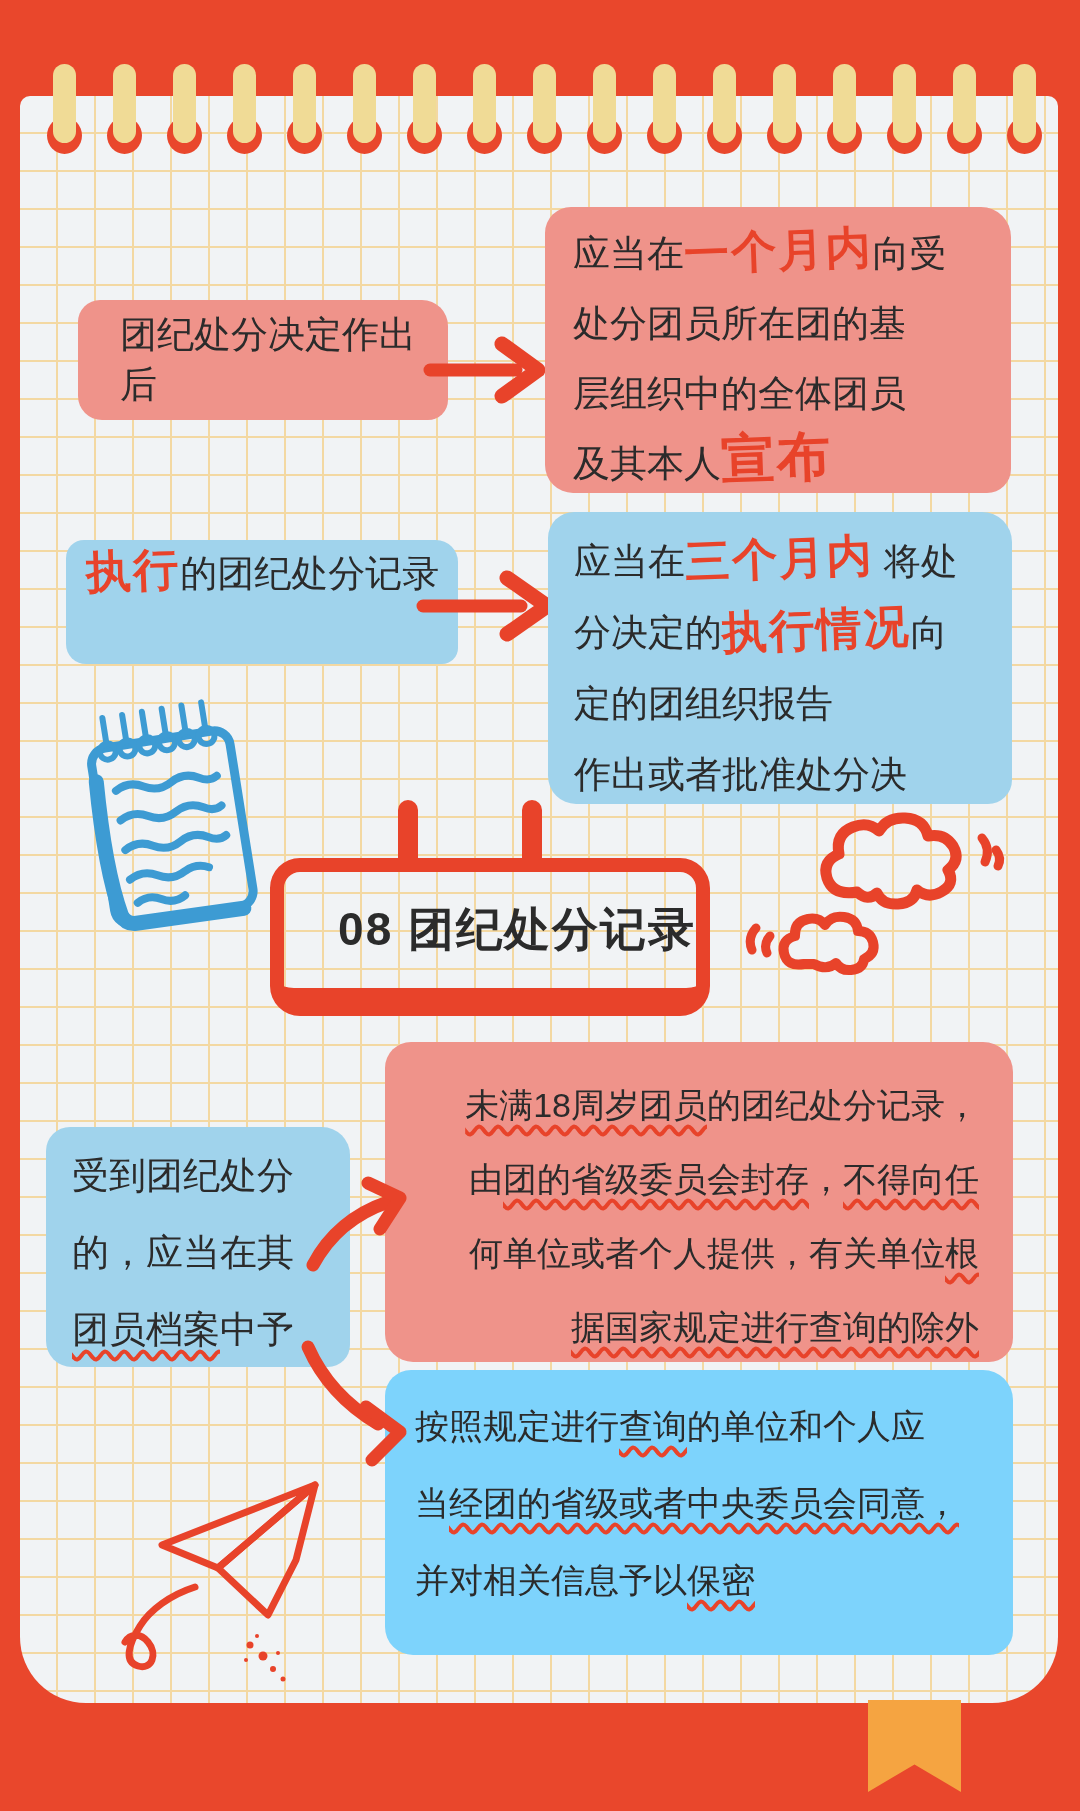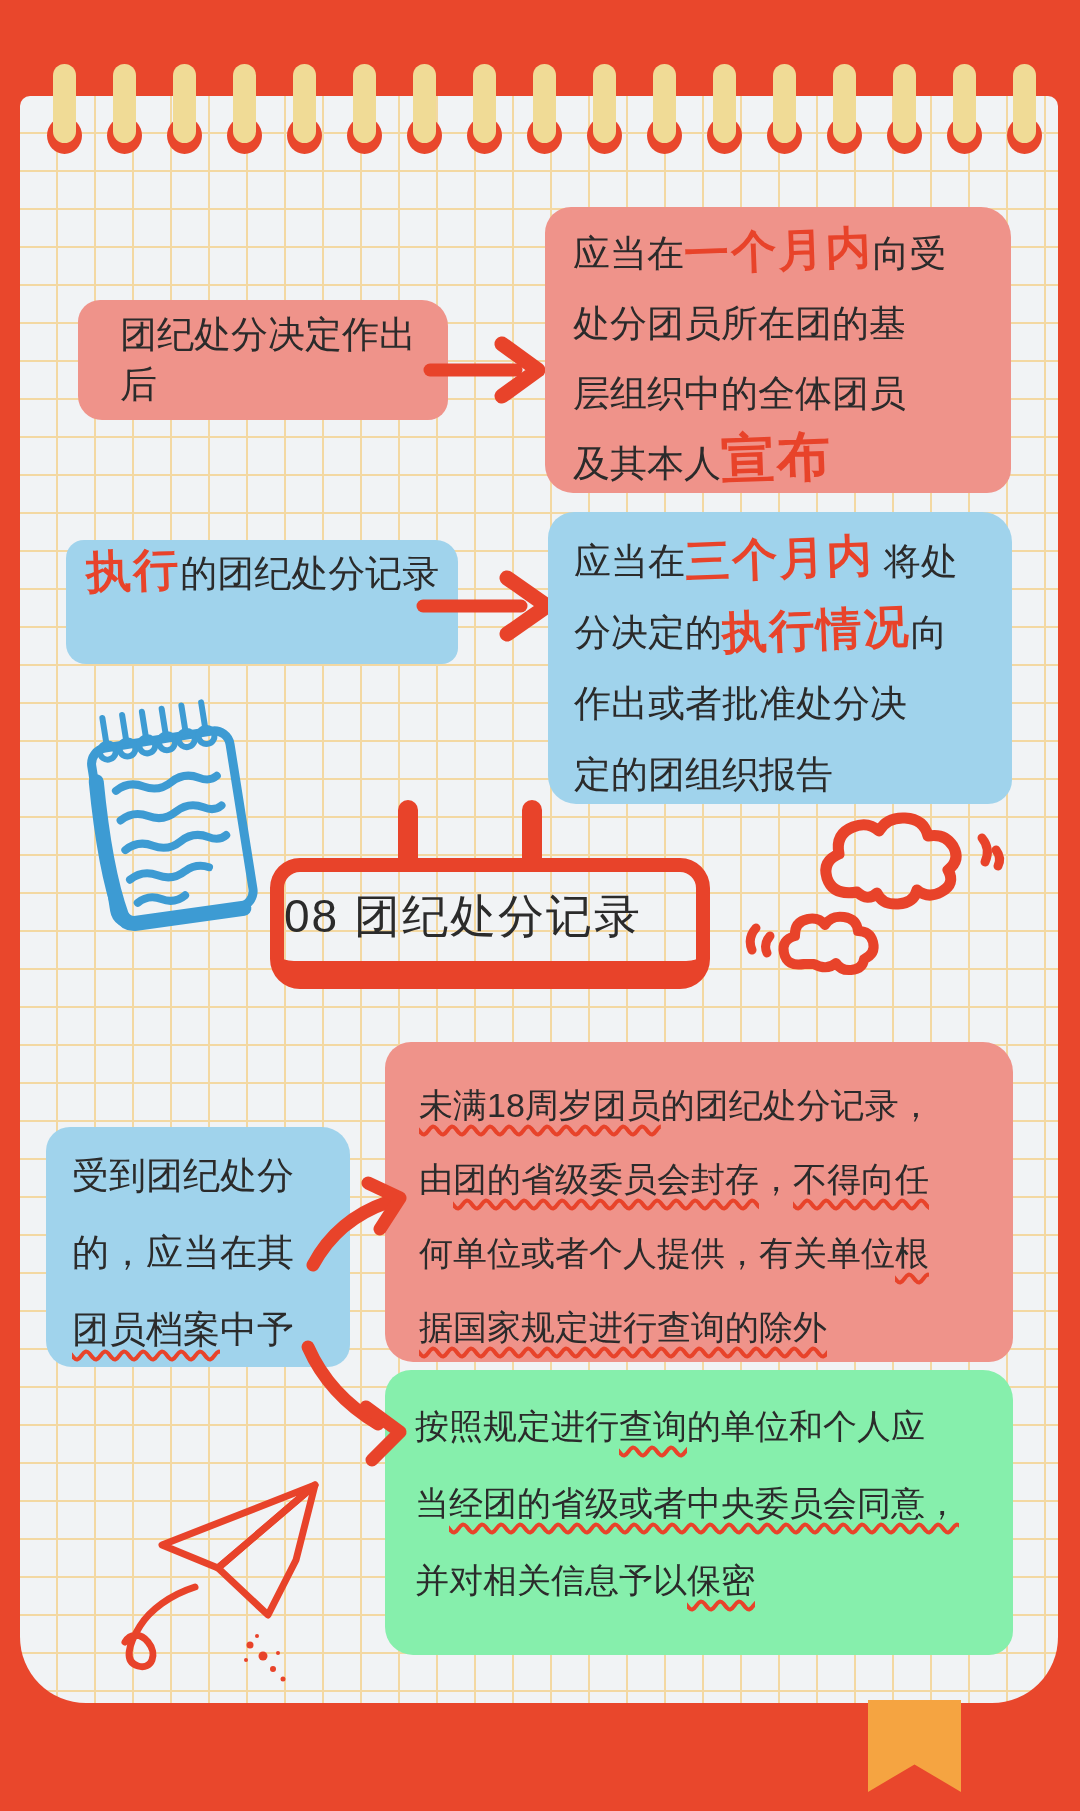--- a/index.html
+++ b/index.html
@@ -165,8 +165,8 @@
   <div class="block blue" id="flow2-content">
     <div class="line"><span>应当在</span><span class="hl">三个月内</span><span> 将处</span></div>
     <div class="line"><span>分决定的</span><span class="hl">执行情况</span><span>向</span></div>
+    <div class="line">定的团组织报告</div>
     <div class="line">作出或者批准处分决</div>
-    <div class="line">定的团组织报告</div>
   </div>
 
   <svg class="doodle" style="left:60px;top:690px;" width="235" height="275" viewBox="0 0 235 275">

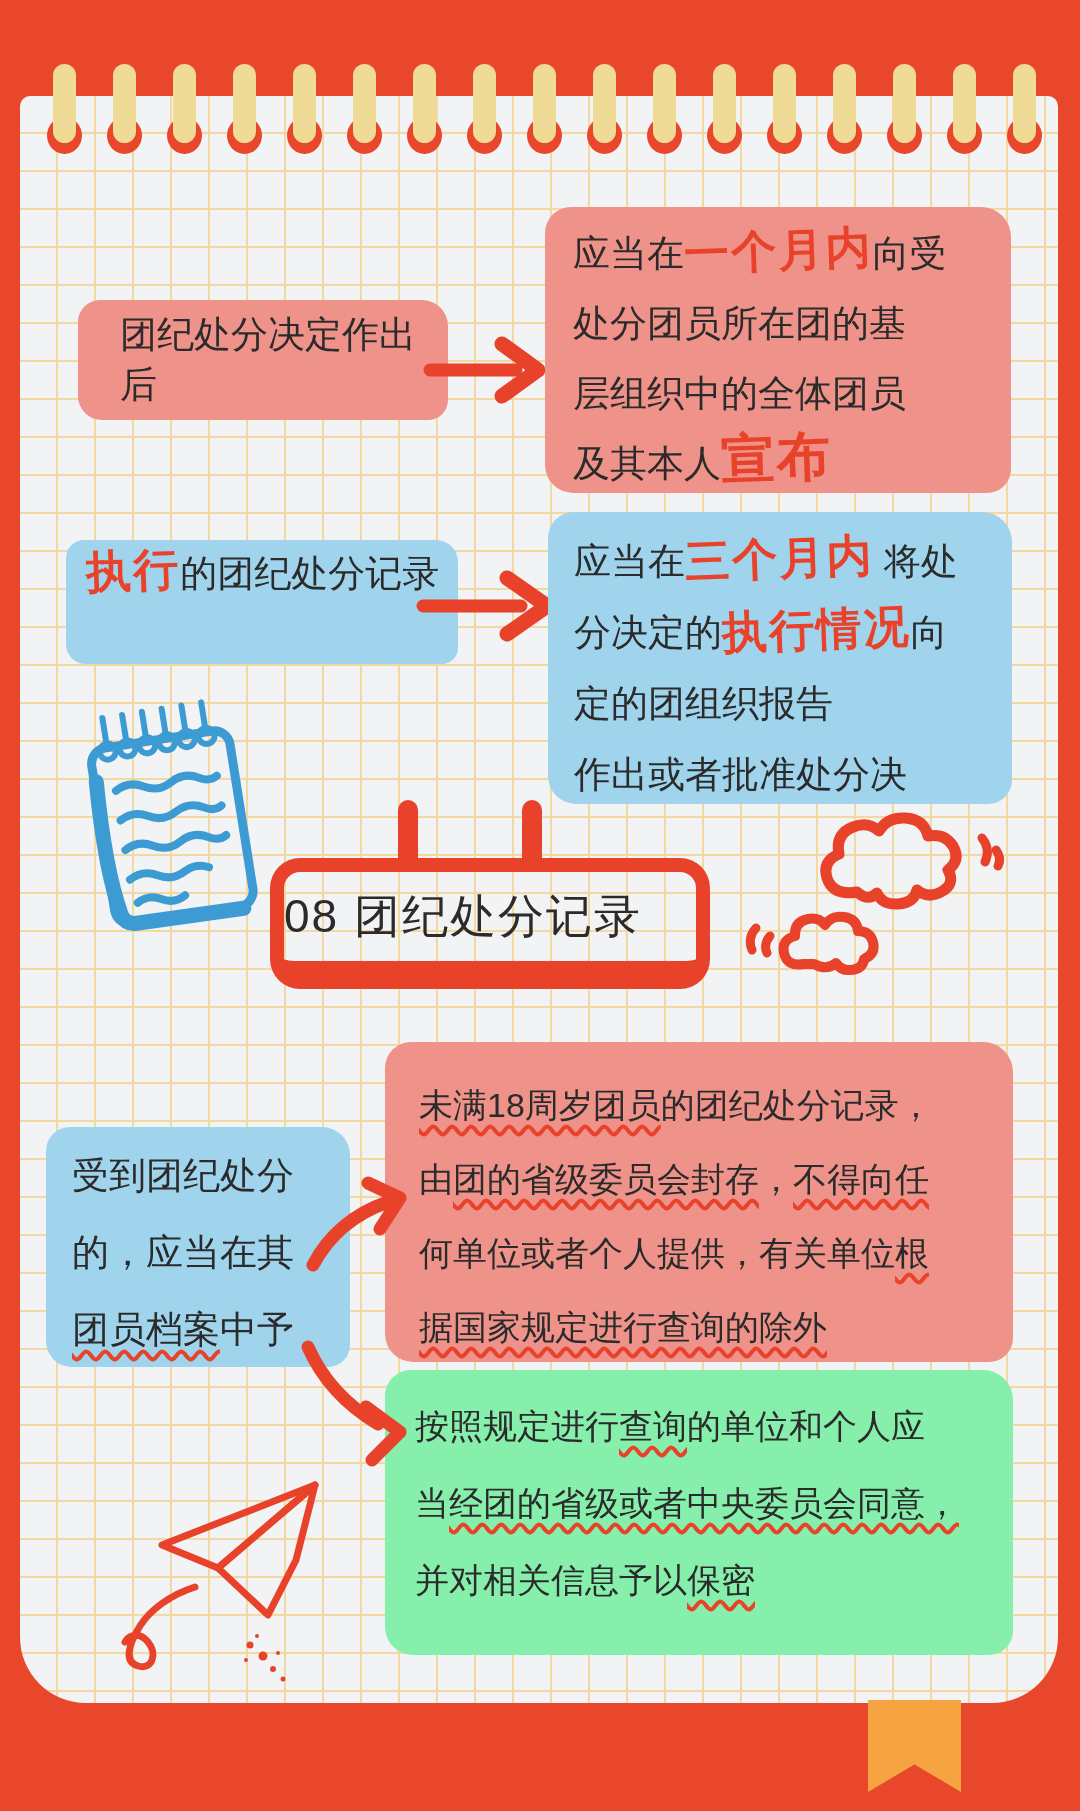--- a/index.html
+++ b/index.html
@@ -42,10 +42,10 @@
   .peg{position:absolute;width:20px;height:68px;background:#e8432a;border-radius:10px 10px 0 0;}
   #peg-left{left:398px;top:800px;}
   #peg-right{left:522px;top:800px;}
-  #title-box{position:absolute;left:270px;top:858px;width:440px;height:131px;box-sizing:border-box;
+  #title-box{position:absolute;left:270px;top:858px;width:440px;height:158px;box-sizing:border-box;
              border:14px solid #e8432a;border-bottom-width:28px;border-radius:30px;
-             display:flex;align-items:center;justify-content:flex-start;
-             font-size:46px;font-weight:normal;letter-spacing:2px;}
+             display:flex;align-items:center;justify-content:flex-end;
+             font-size:46px;font-weight:bold;letter-spacing:2px;}
   
   #record-label{left:46px;top:1127px;width:304px;height:240px;border-radius:24px 28px 22px 26px;
                 padding:10px 26px;font-size:37px;line-height:77px;}

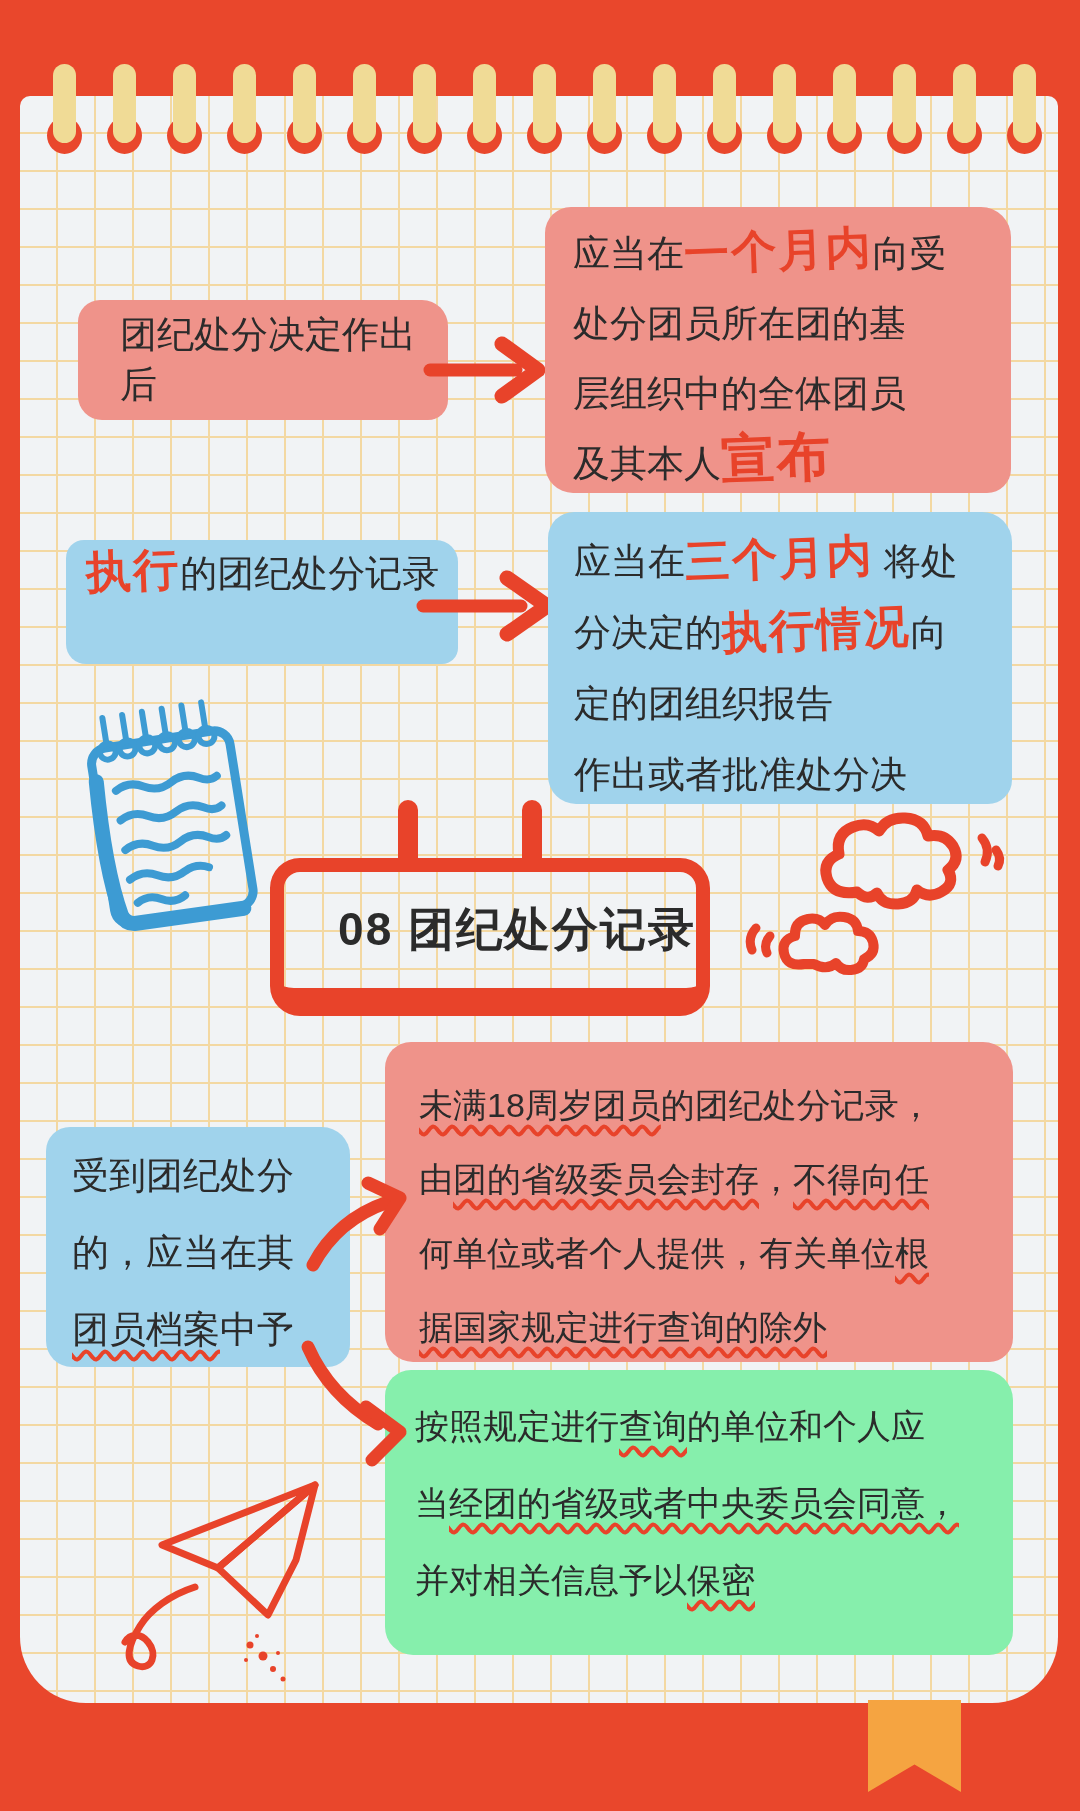--- a/index.html
+++ b/index.html
@@ -50,7 +50,7 @@
   #record-label{left:46px;top:1127px;width:304px;height:240px;border-radius:24px 28px 22px 26px;
                 padding:10px 26px;font-size:37px;line-height:77px;}
   #record-pink{left:385px;top:1042px;width:628px;height:320px;border-radius:26px 30px 24px 28px;
-               padding:26px 34px;font-size:34px;line-height:74px;}
+               padding:26px 34px;font-size:34px;line-height:74px;text-align:right;}
   #record-tan{left:385px;top:1370px;width:628px;height:285px;border-radius:26px 30px 24px 28px;
               padding:18px 30px;font-size:34px;line-height:77px;}
   

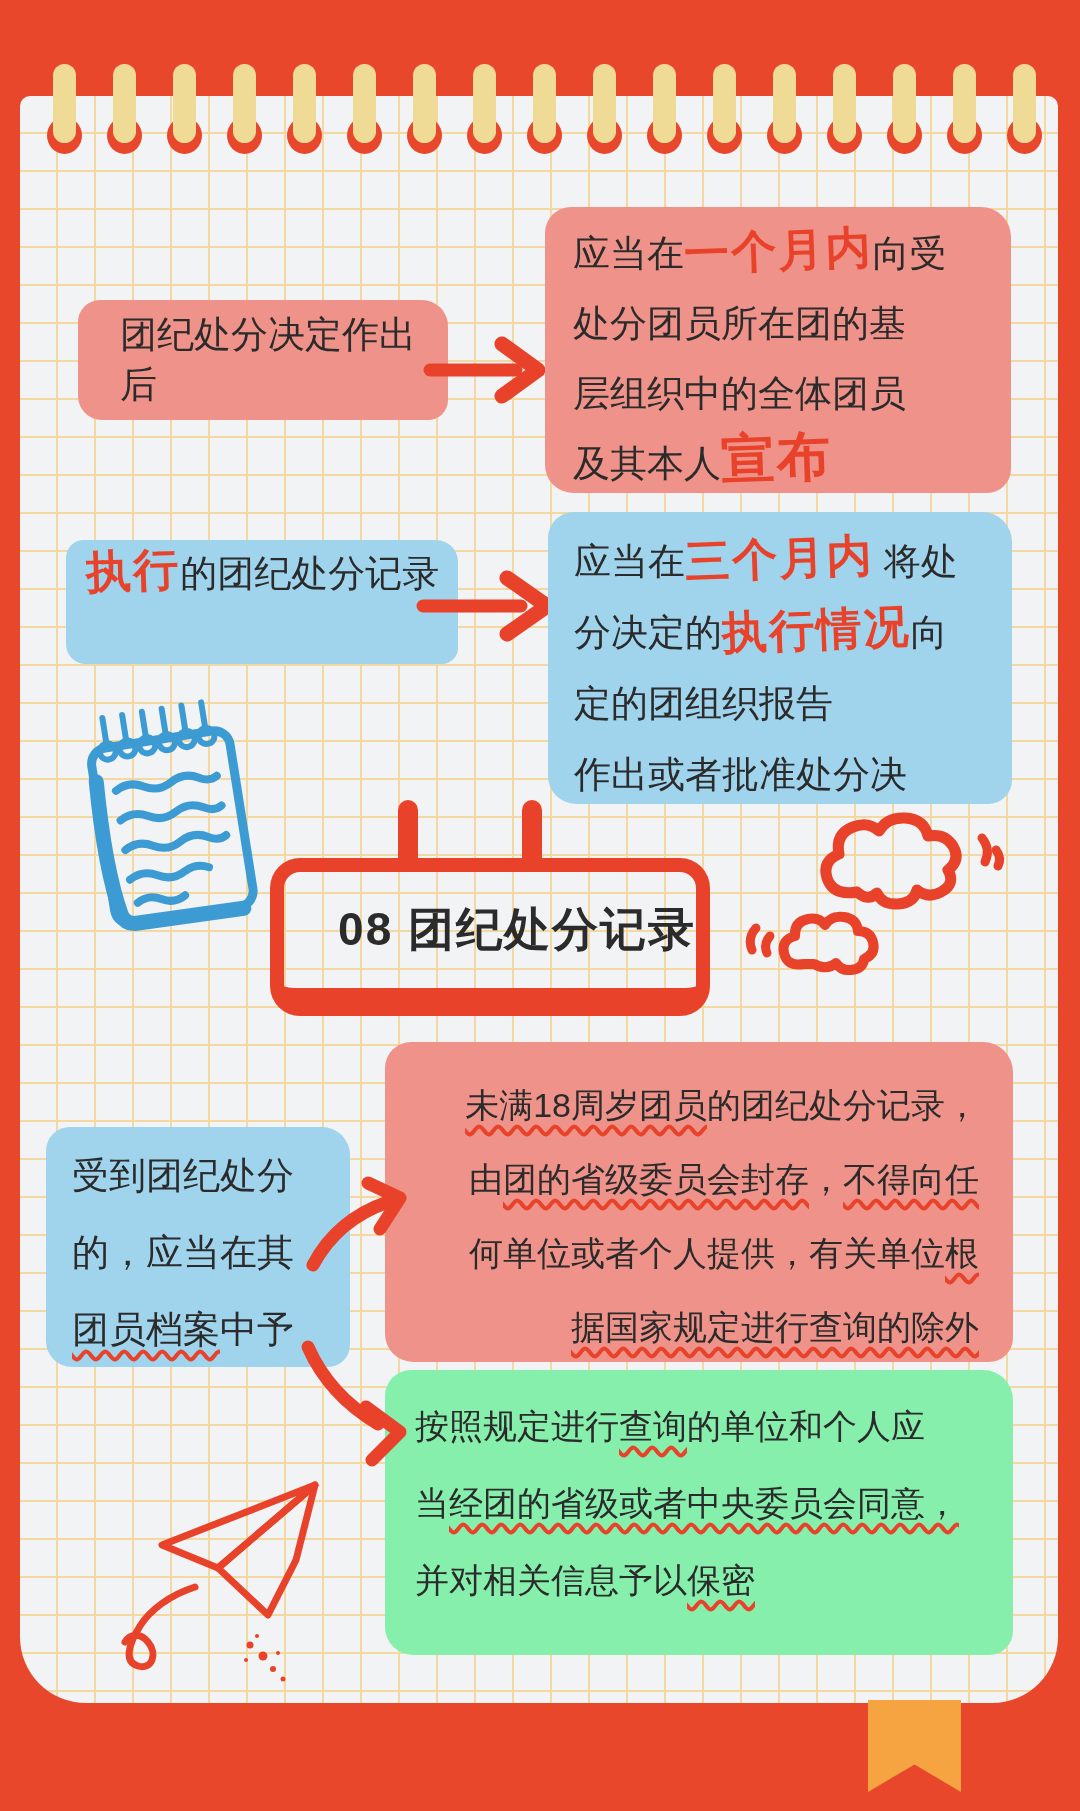--- a/index.html
+++ b/index.html
@@ -22,7 +22,7 @@
   .block{position:absolute;box-sizing:border-box;}
   .pink{background:#ef938a;}
   .blue{background:#a0d3ec;}
-  .tan{background:#86efac;}
+  .tan{background:#7dd3fc;}
   .line{white-space:nowrap;}
   .hl{color:#e8432a;font-weight:bold;font-size:1.22em;letter-spacing:2px;
       display:inline-block;transform:rotate(-2deg);line-height:1;}

